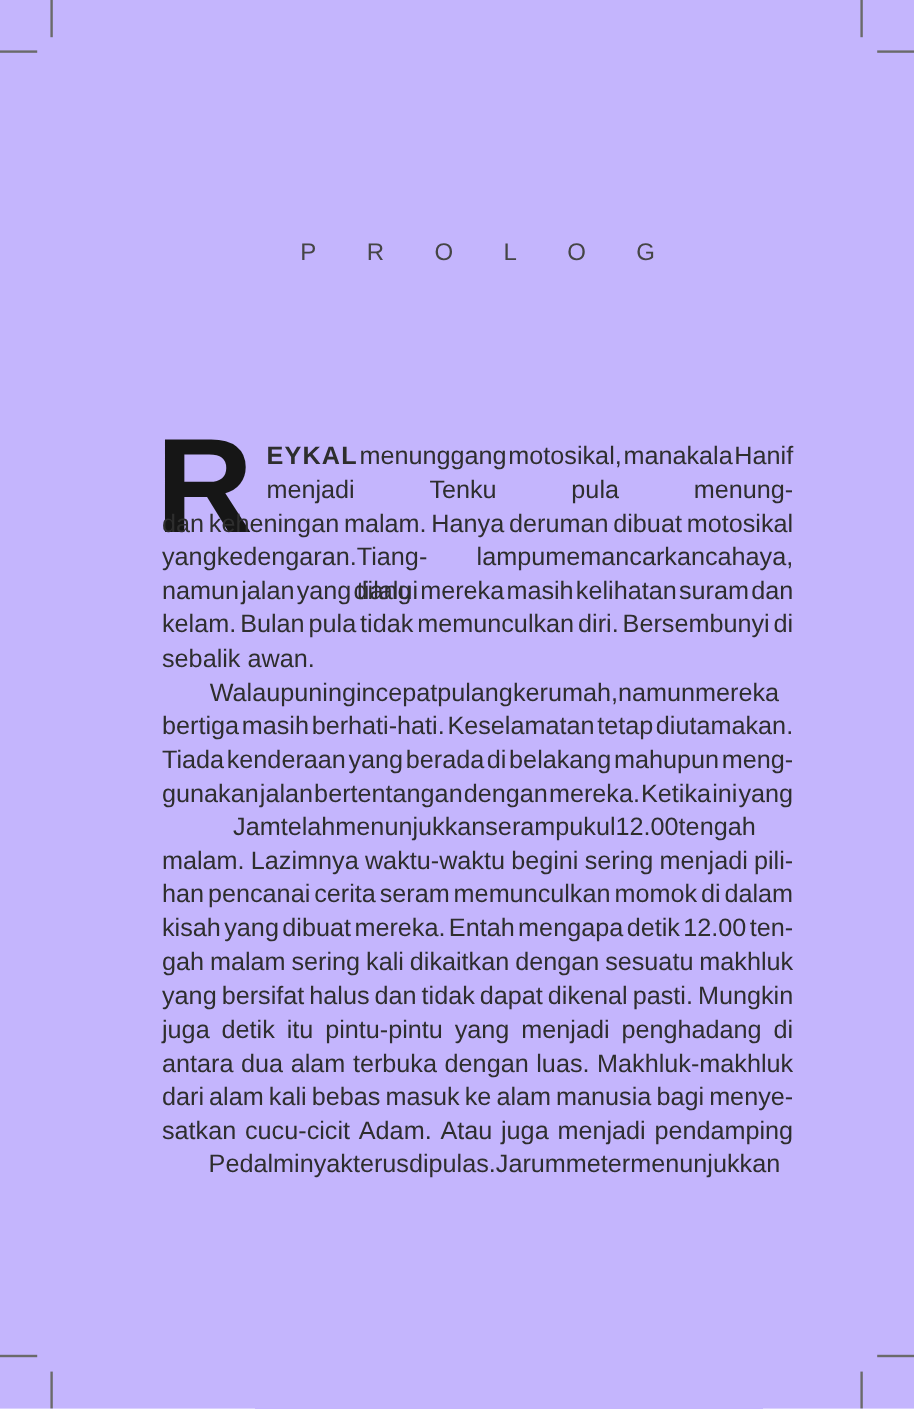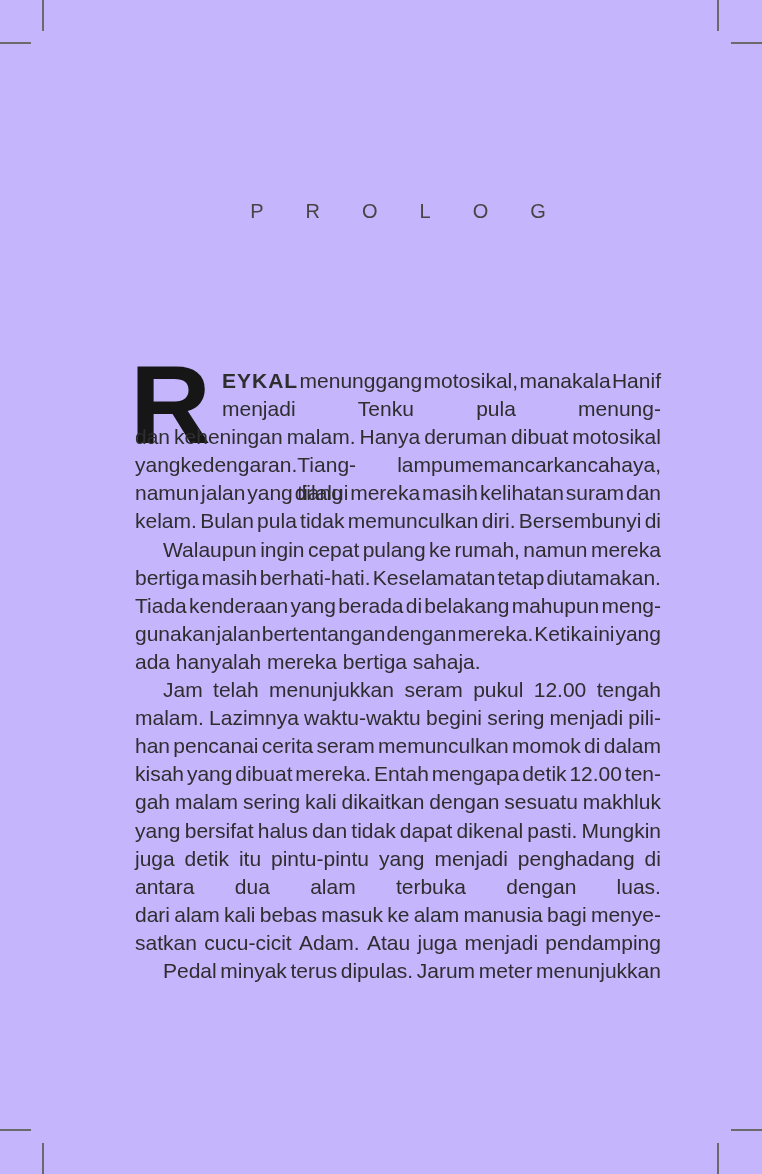--- a/index.html
+++ b/index.html
@@ -139,6 +139,7 @@
         <span>Bersembunyi</span>
         <span>di</span>
       </div>
+      <div class="line">sebalik awan.</div>
       <div class="line justify indent">
         <span>Walaupun</span>
         <span>ingin</span>

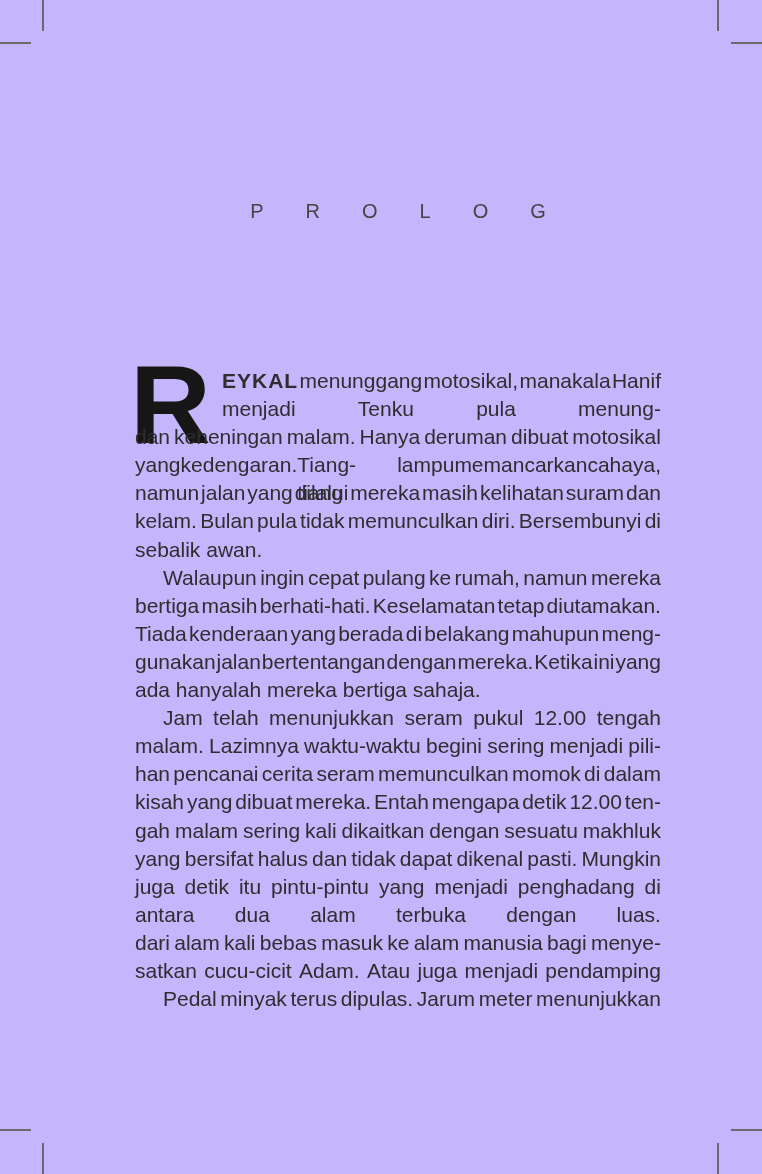--- a/index.html
+++ b/index.html
@@ -66,7 +66,7 @@
     align-items: baseline;
     white-space: normal;
   }
-  .line.indent { padding-left: 28px; }
+  .line.indent { padding-left: 28px; justify-content: center; }
   .line.dc { margin-left: 87px; }
   .lead { font-weight: bold; letter-spacing: 1px; }
 </style>

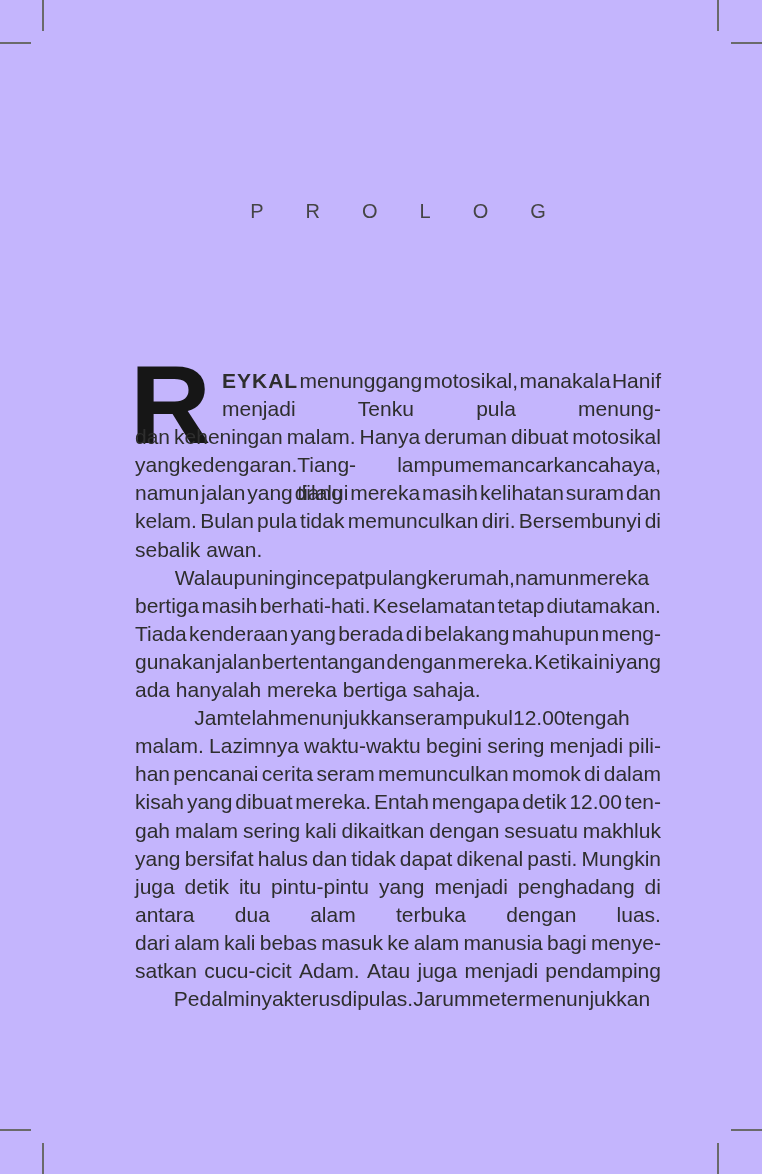--- a/index.html
+++ b/index.html
@@ -178,7 +178,6 @@
         <span>ini</span>
         <span>yang</span>
       </div>
-      <div class="line">ada hanyalah mereka bertiga sahaja.</div>
       <div class="line justify indent">
         <span>Jam</span>
         <span>telah</span>

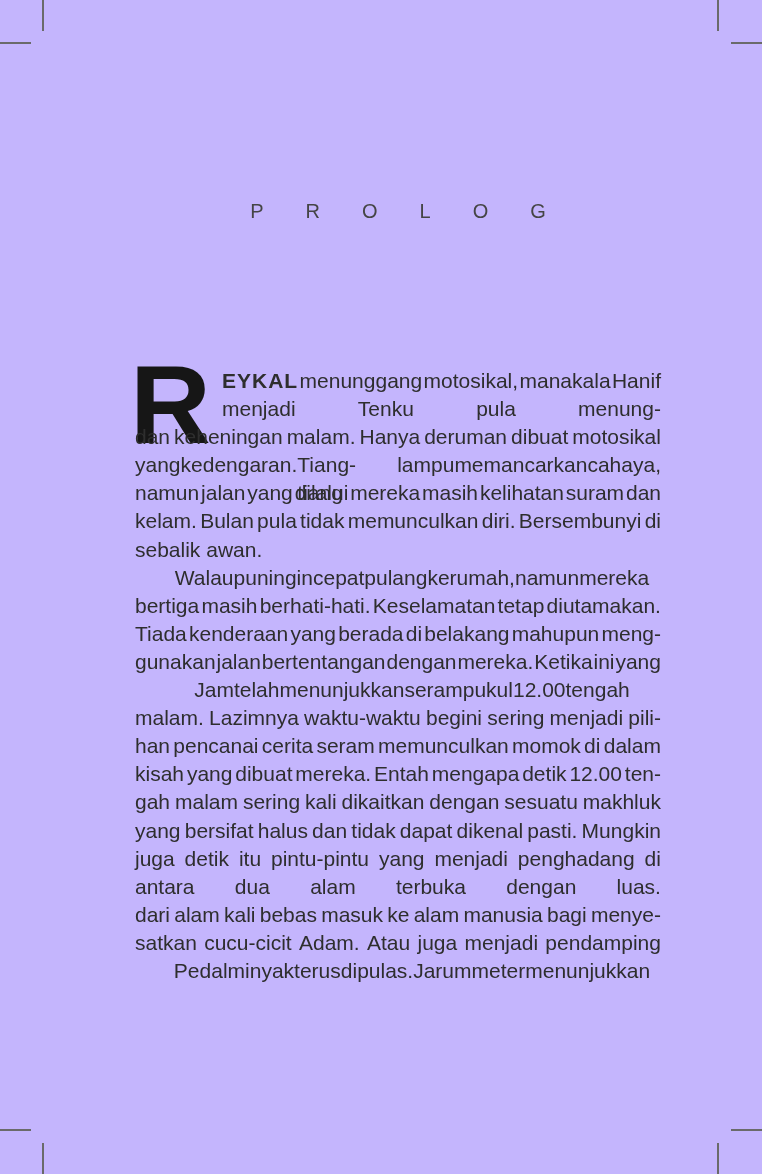--- a/index.html
+++ b/index.html
@@ -255,6 +255,7 @@
         <span>terbuka</span>
         <span>dengan</span>
         <span>luas.</span>
+        <span>Makhluk-makhluk</span>
       </div>
       <div class="line justify">
         <span>dari</span>

